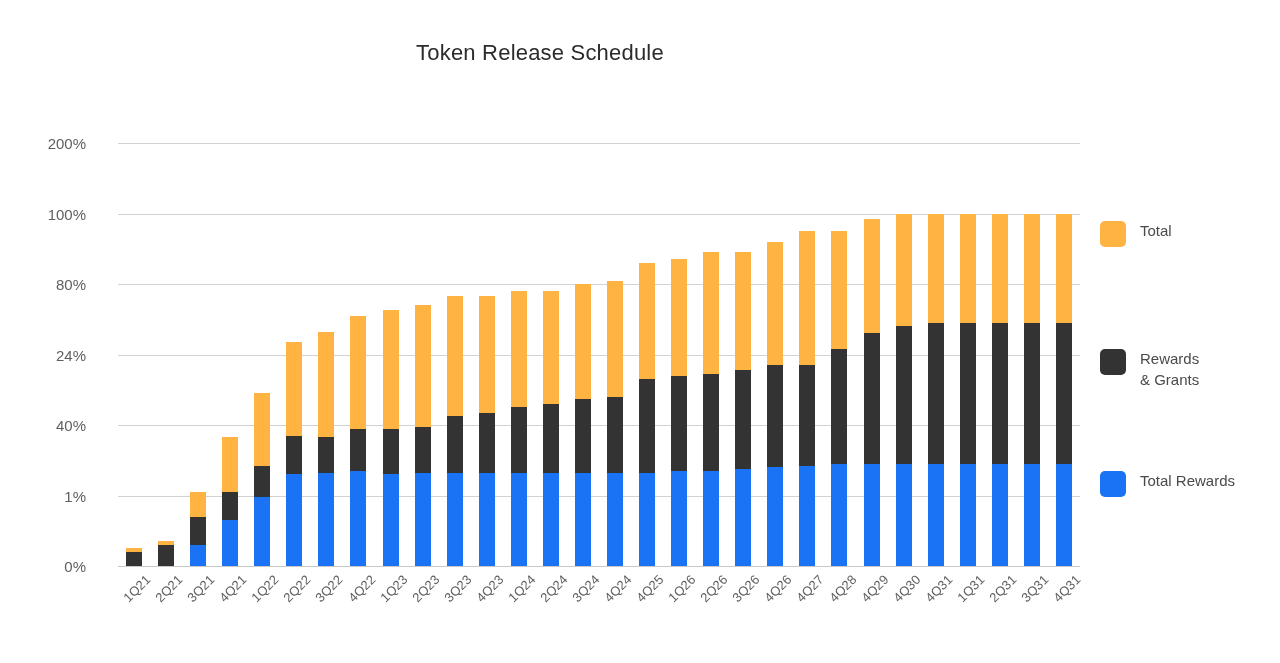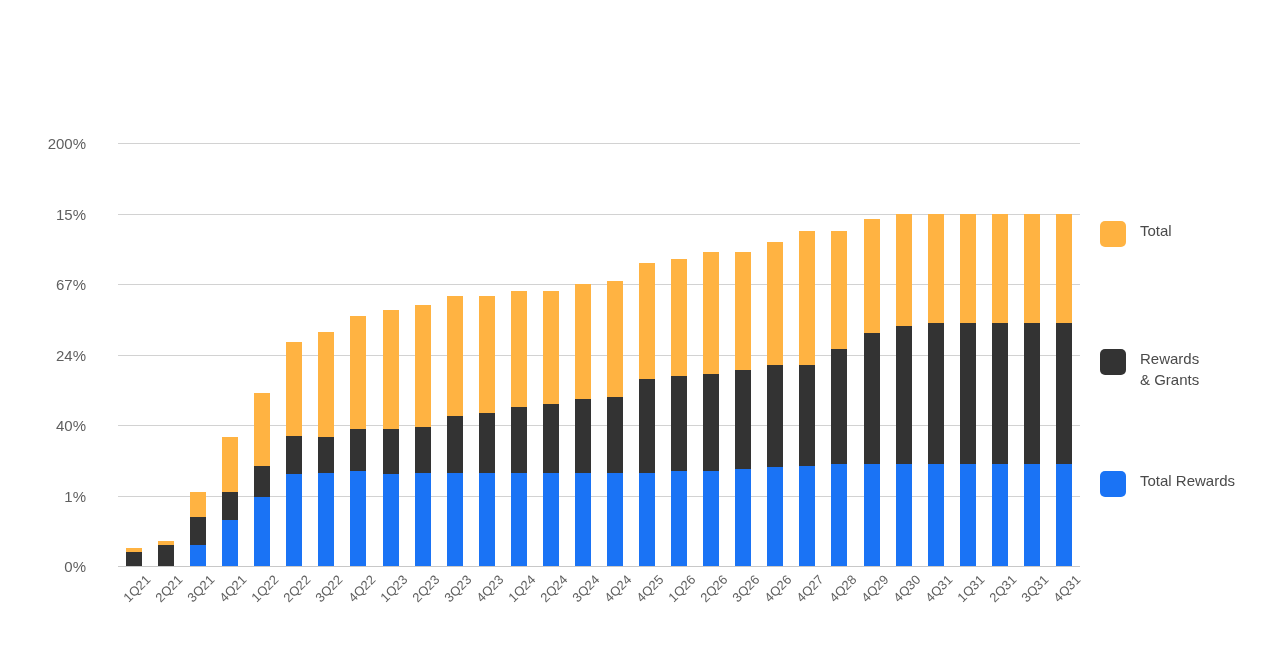--- a/index.html
+++ b/index.html
@@ -139,6 +139,7 @@
 
 <div id="chart-root">
 
+  <div id="chart-title">Token Release Schedule</div>
 
   <div id="plot">
     <div id="gridlines">

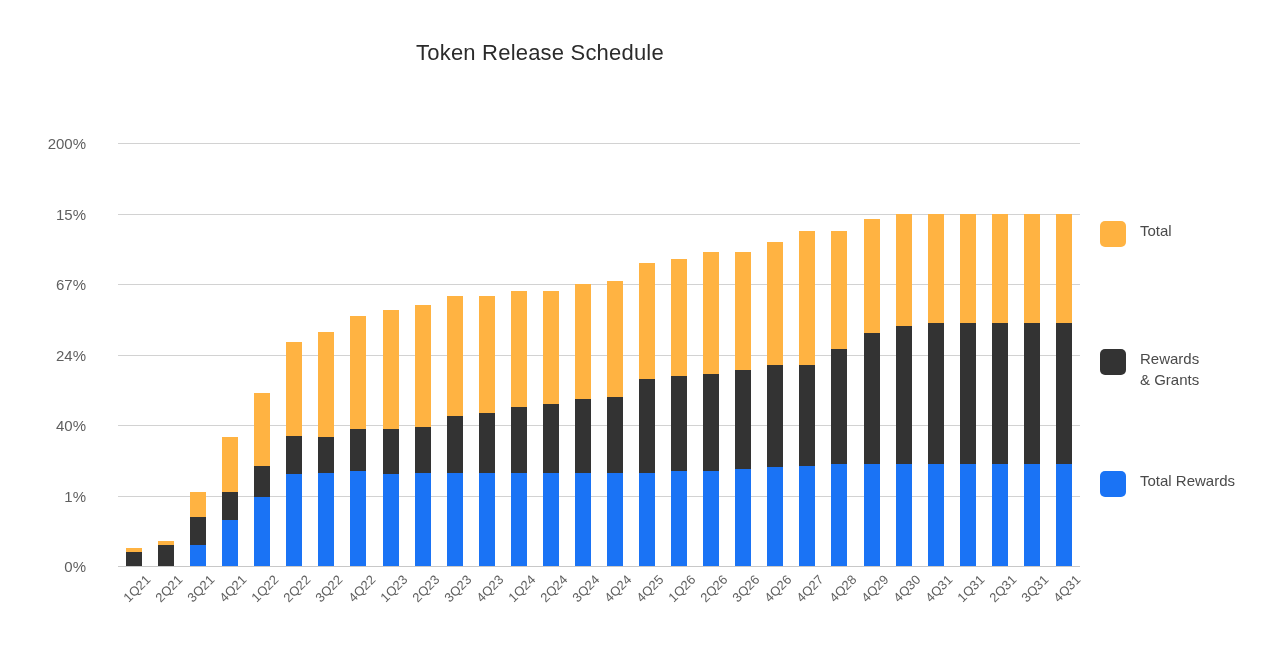--- a/index.html
+++ b/index.html
@@ -369,7 +369,7 @@
       <div class="ytick-label" style="top: 425px;">40%</div>
       <div class="ytick-label" style="top: 354.5px;">24%</div>
       <div class="ytick-label" style="top: 284px;">67%</div>
-      <div class="ytick-label" style="top: 213.5px;">15%</div>
+      <div class="ytick-label" style="top: 213.5px;">100%</div>
       <div class="ytick-label" style="top: 143px;">200%</div>
     </div>
   <div id="xaxis">

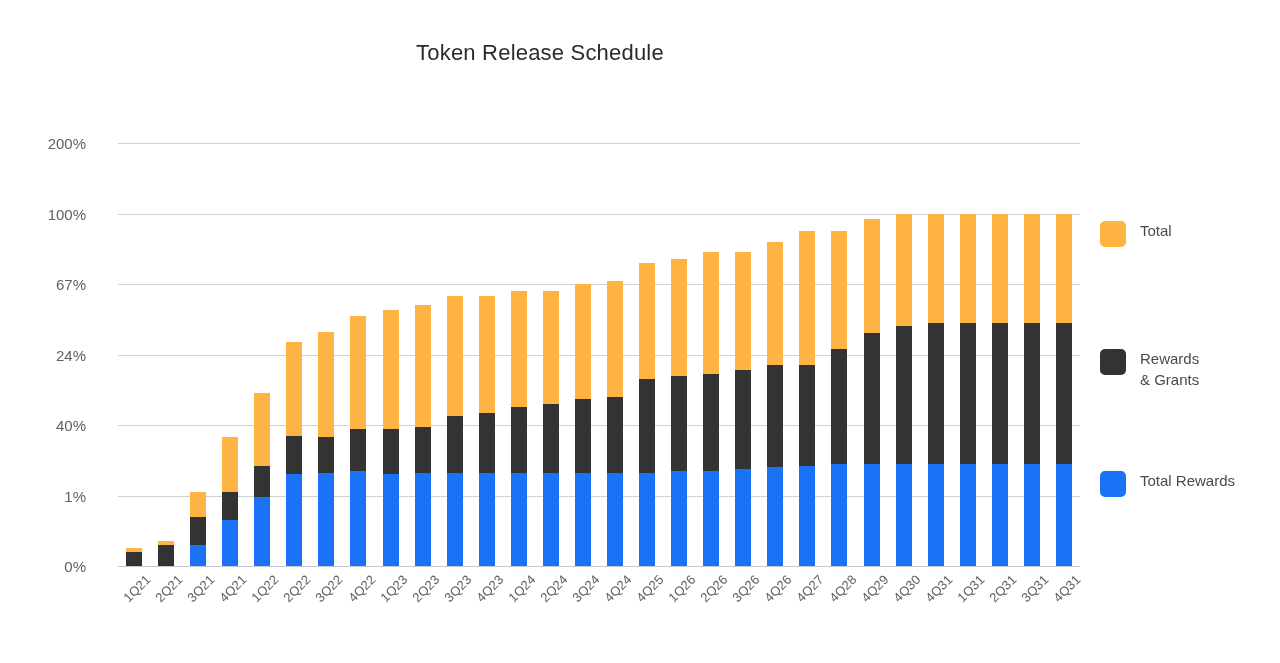--- a/index.html
+++ b/index.html
@@ -368,7 +368,7 @@
       <div class="ytick-label" style="top: 495.5px;">1%</div>
       <div class="ytick-label" style="top: 425px;">40%</div>
       <div class="ytick-label" style="top: 354.5px;">24%</div>
-      <div class="ytick-label" style="top: 284px;">67%</div>
+      <div class="ytick-label" style="top: 284px;">80%</div>
       <div class="ytick-label" style="top: 213.5px;">100%</div>
       <div class="ytick-label" style="top: 143px;">200%</div>
     </div>

